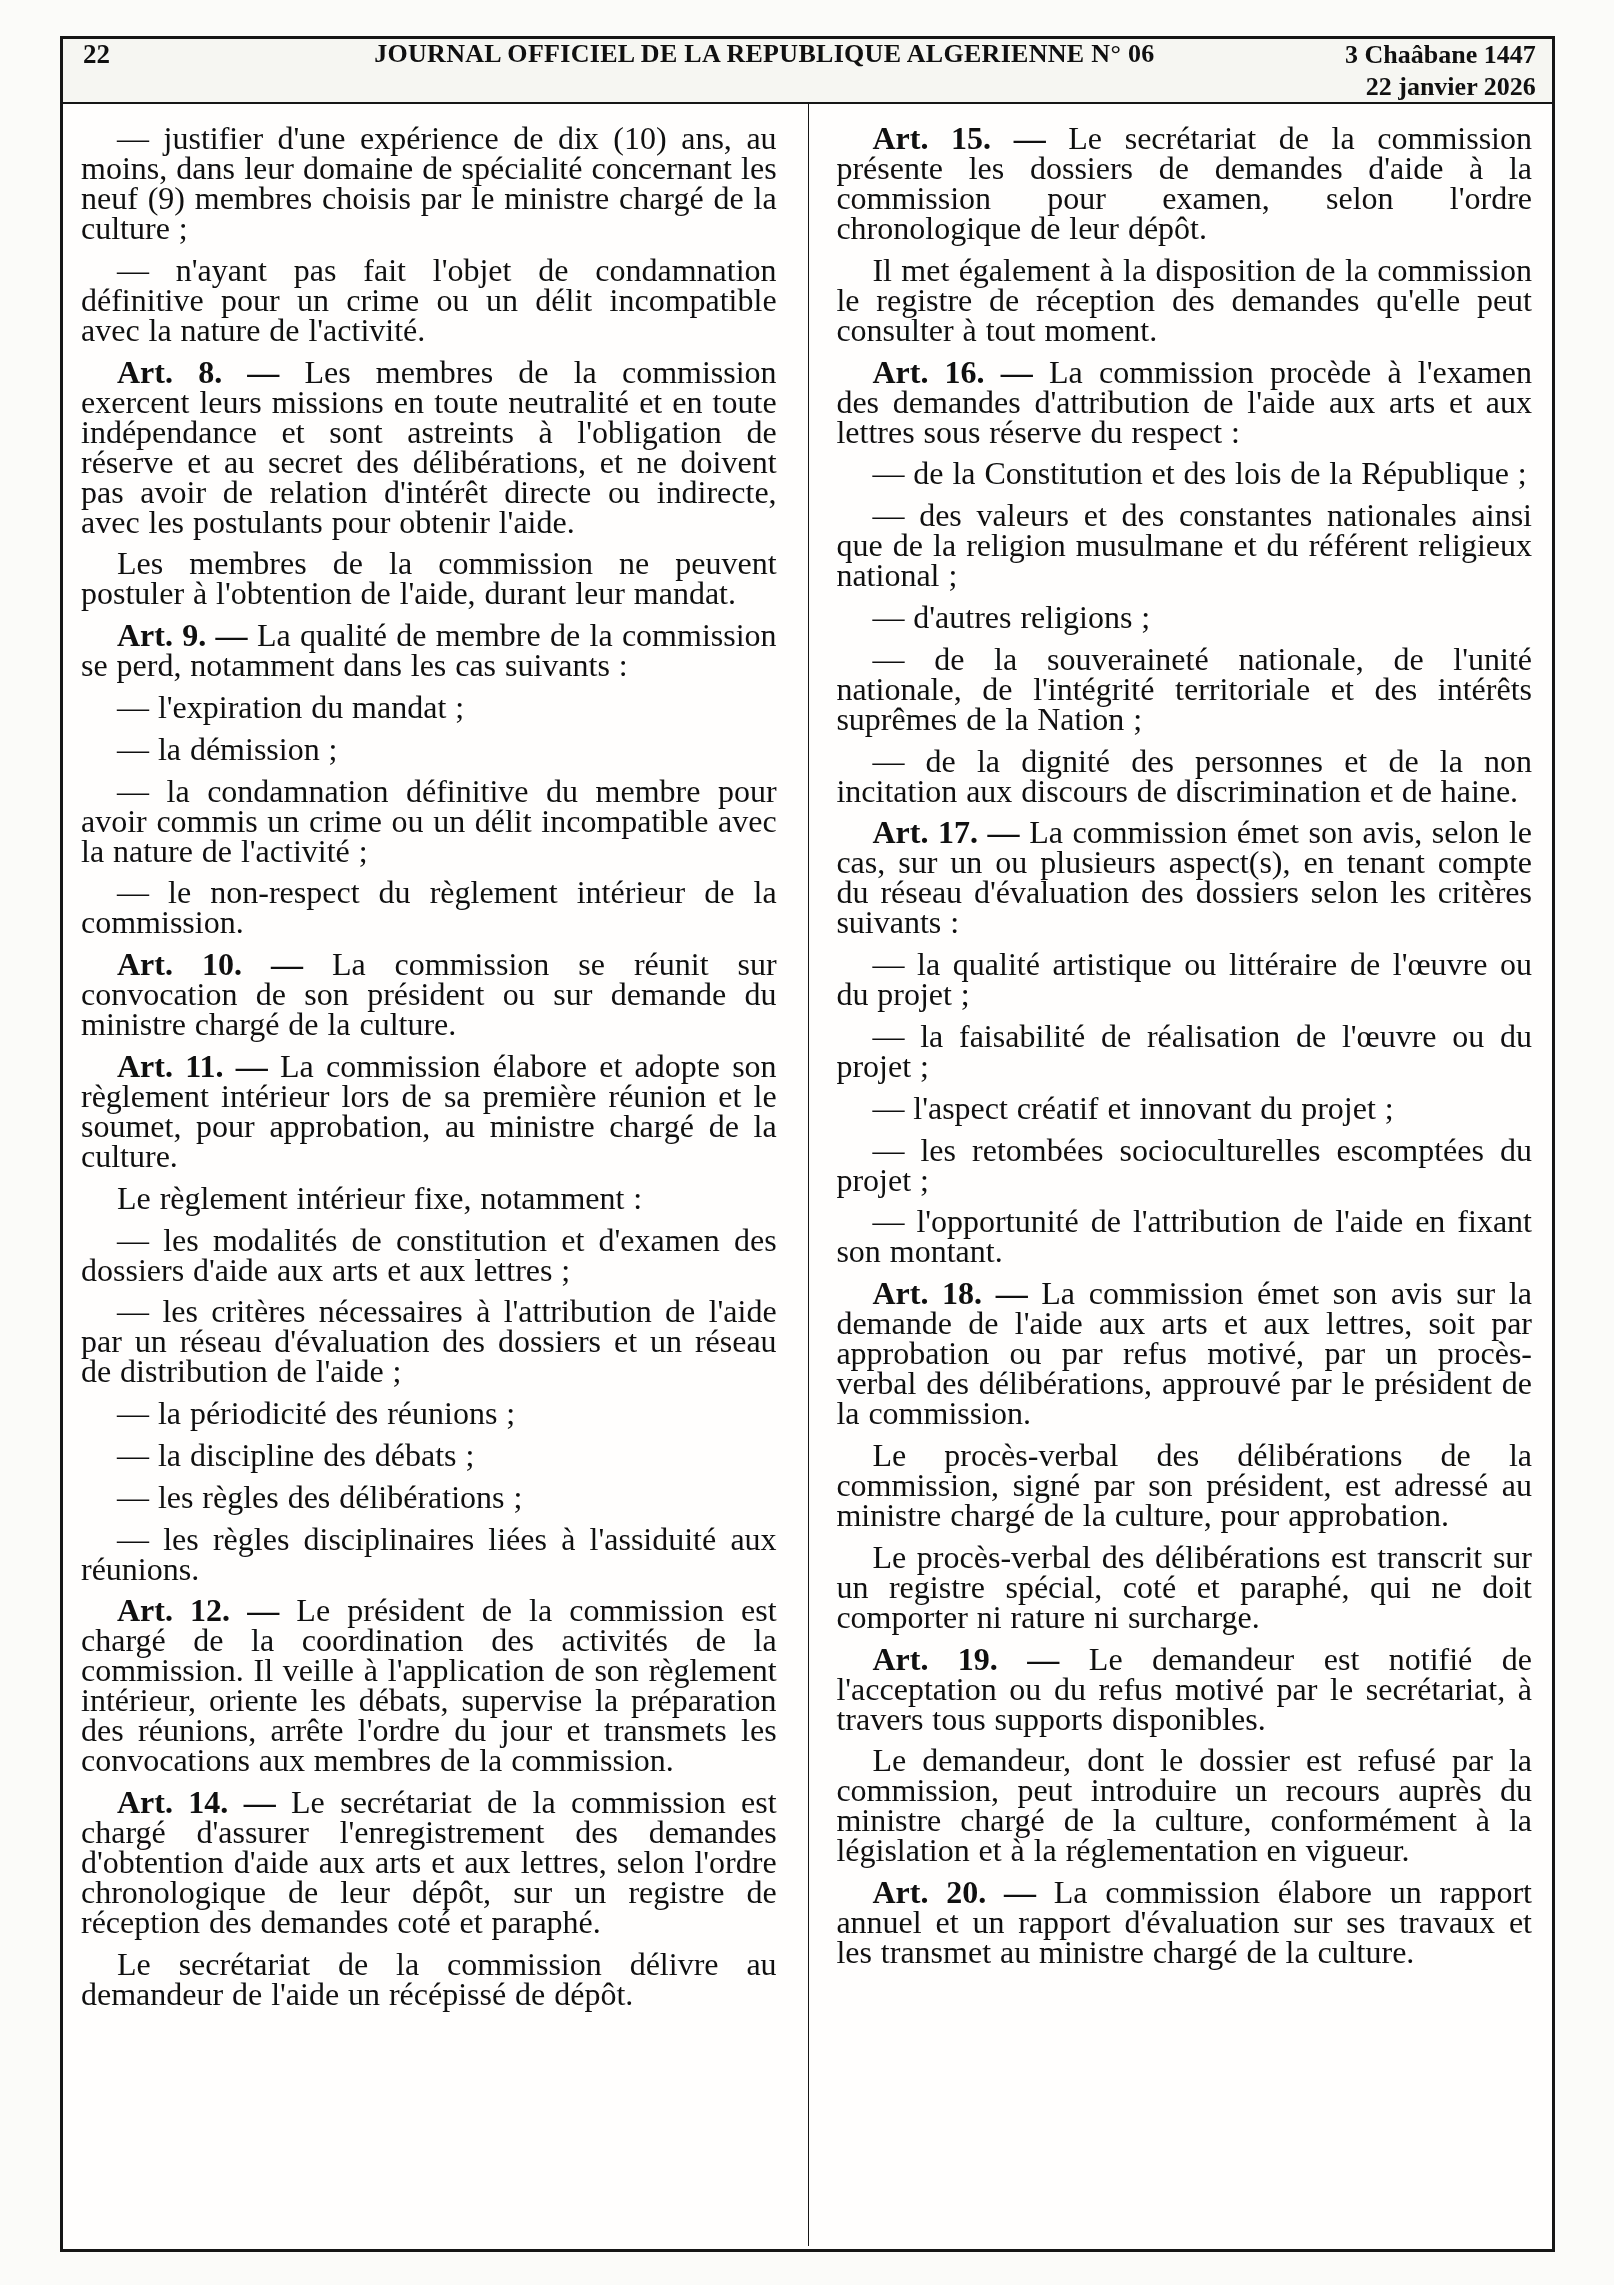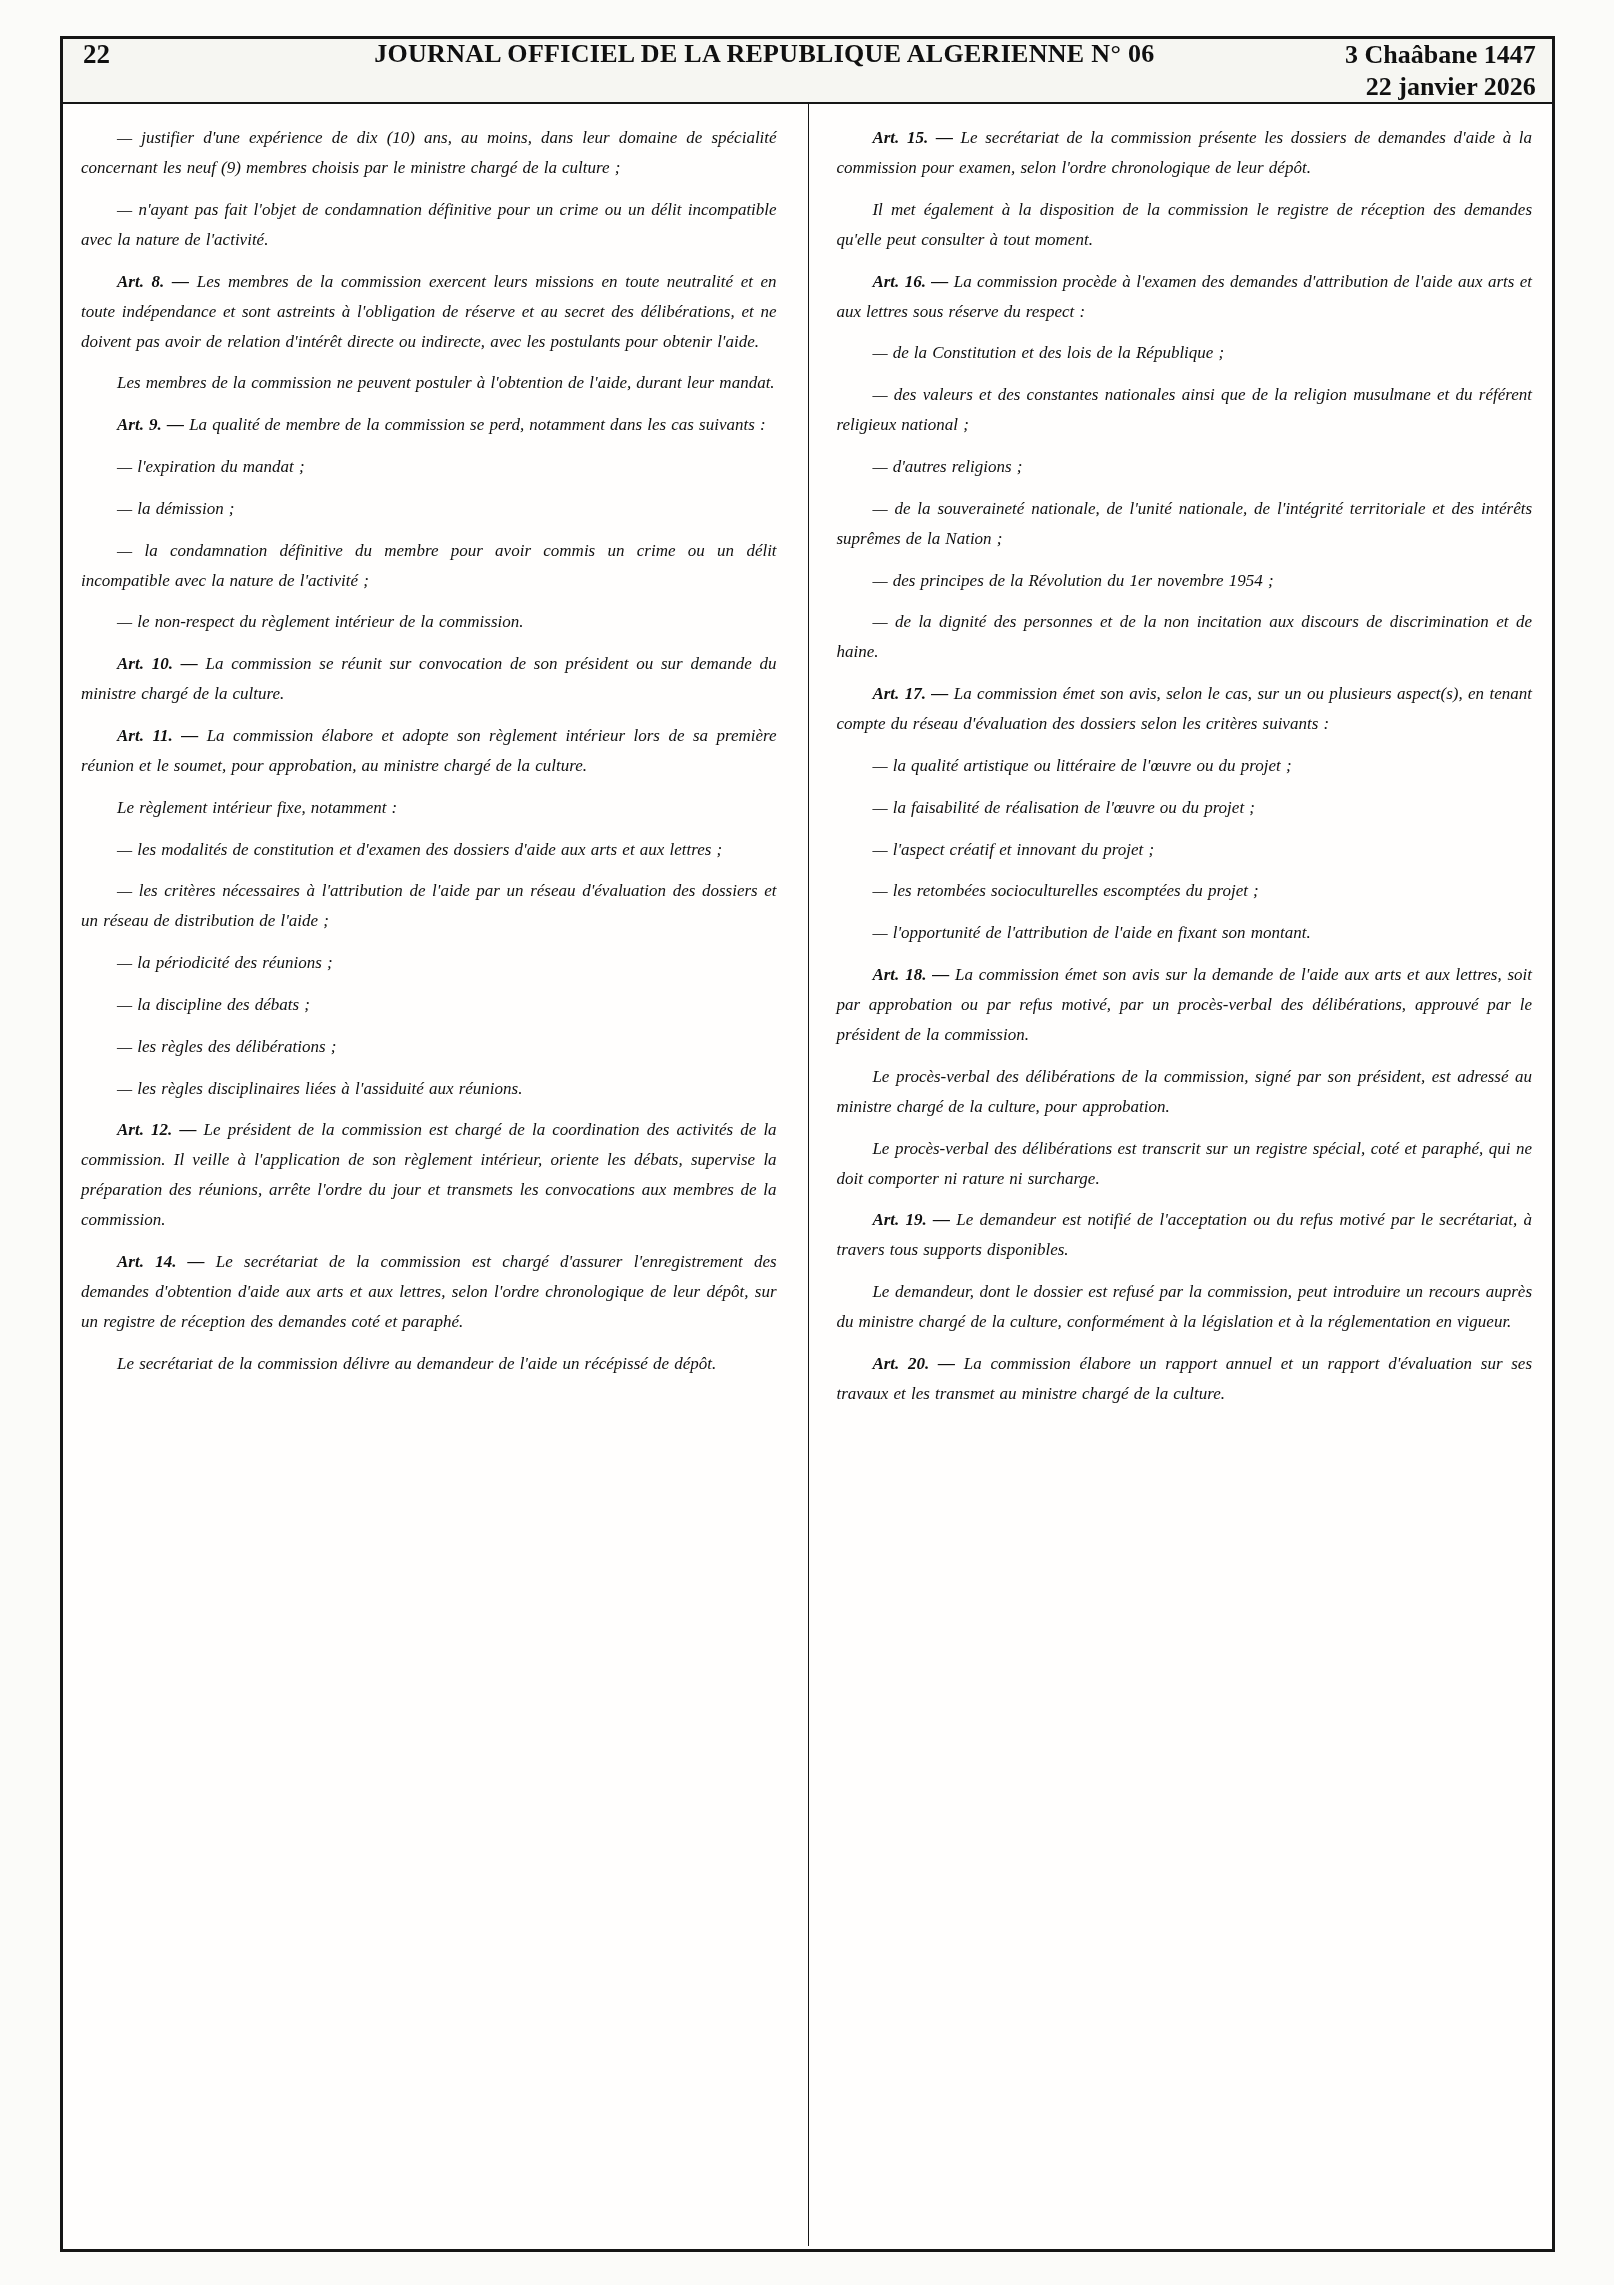--- a/index.html
+++ b/index.html
@@ -64,13 +64,12 @@
     background:#161616;
   }
   .para {
-    font-size:17px;
+    font-size:32px;
     line-height:30px;
     text-align:justify;
     text-indent:36px;
     margin:0 0 11.8px 0;
     word-spacing:0.9px;
-    font-style:italic;
   }
   .art-label { font-weight:700; }
 </style>

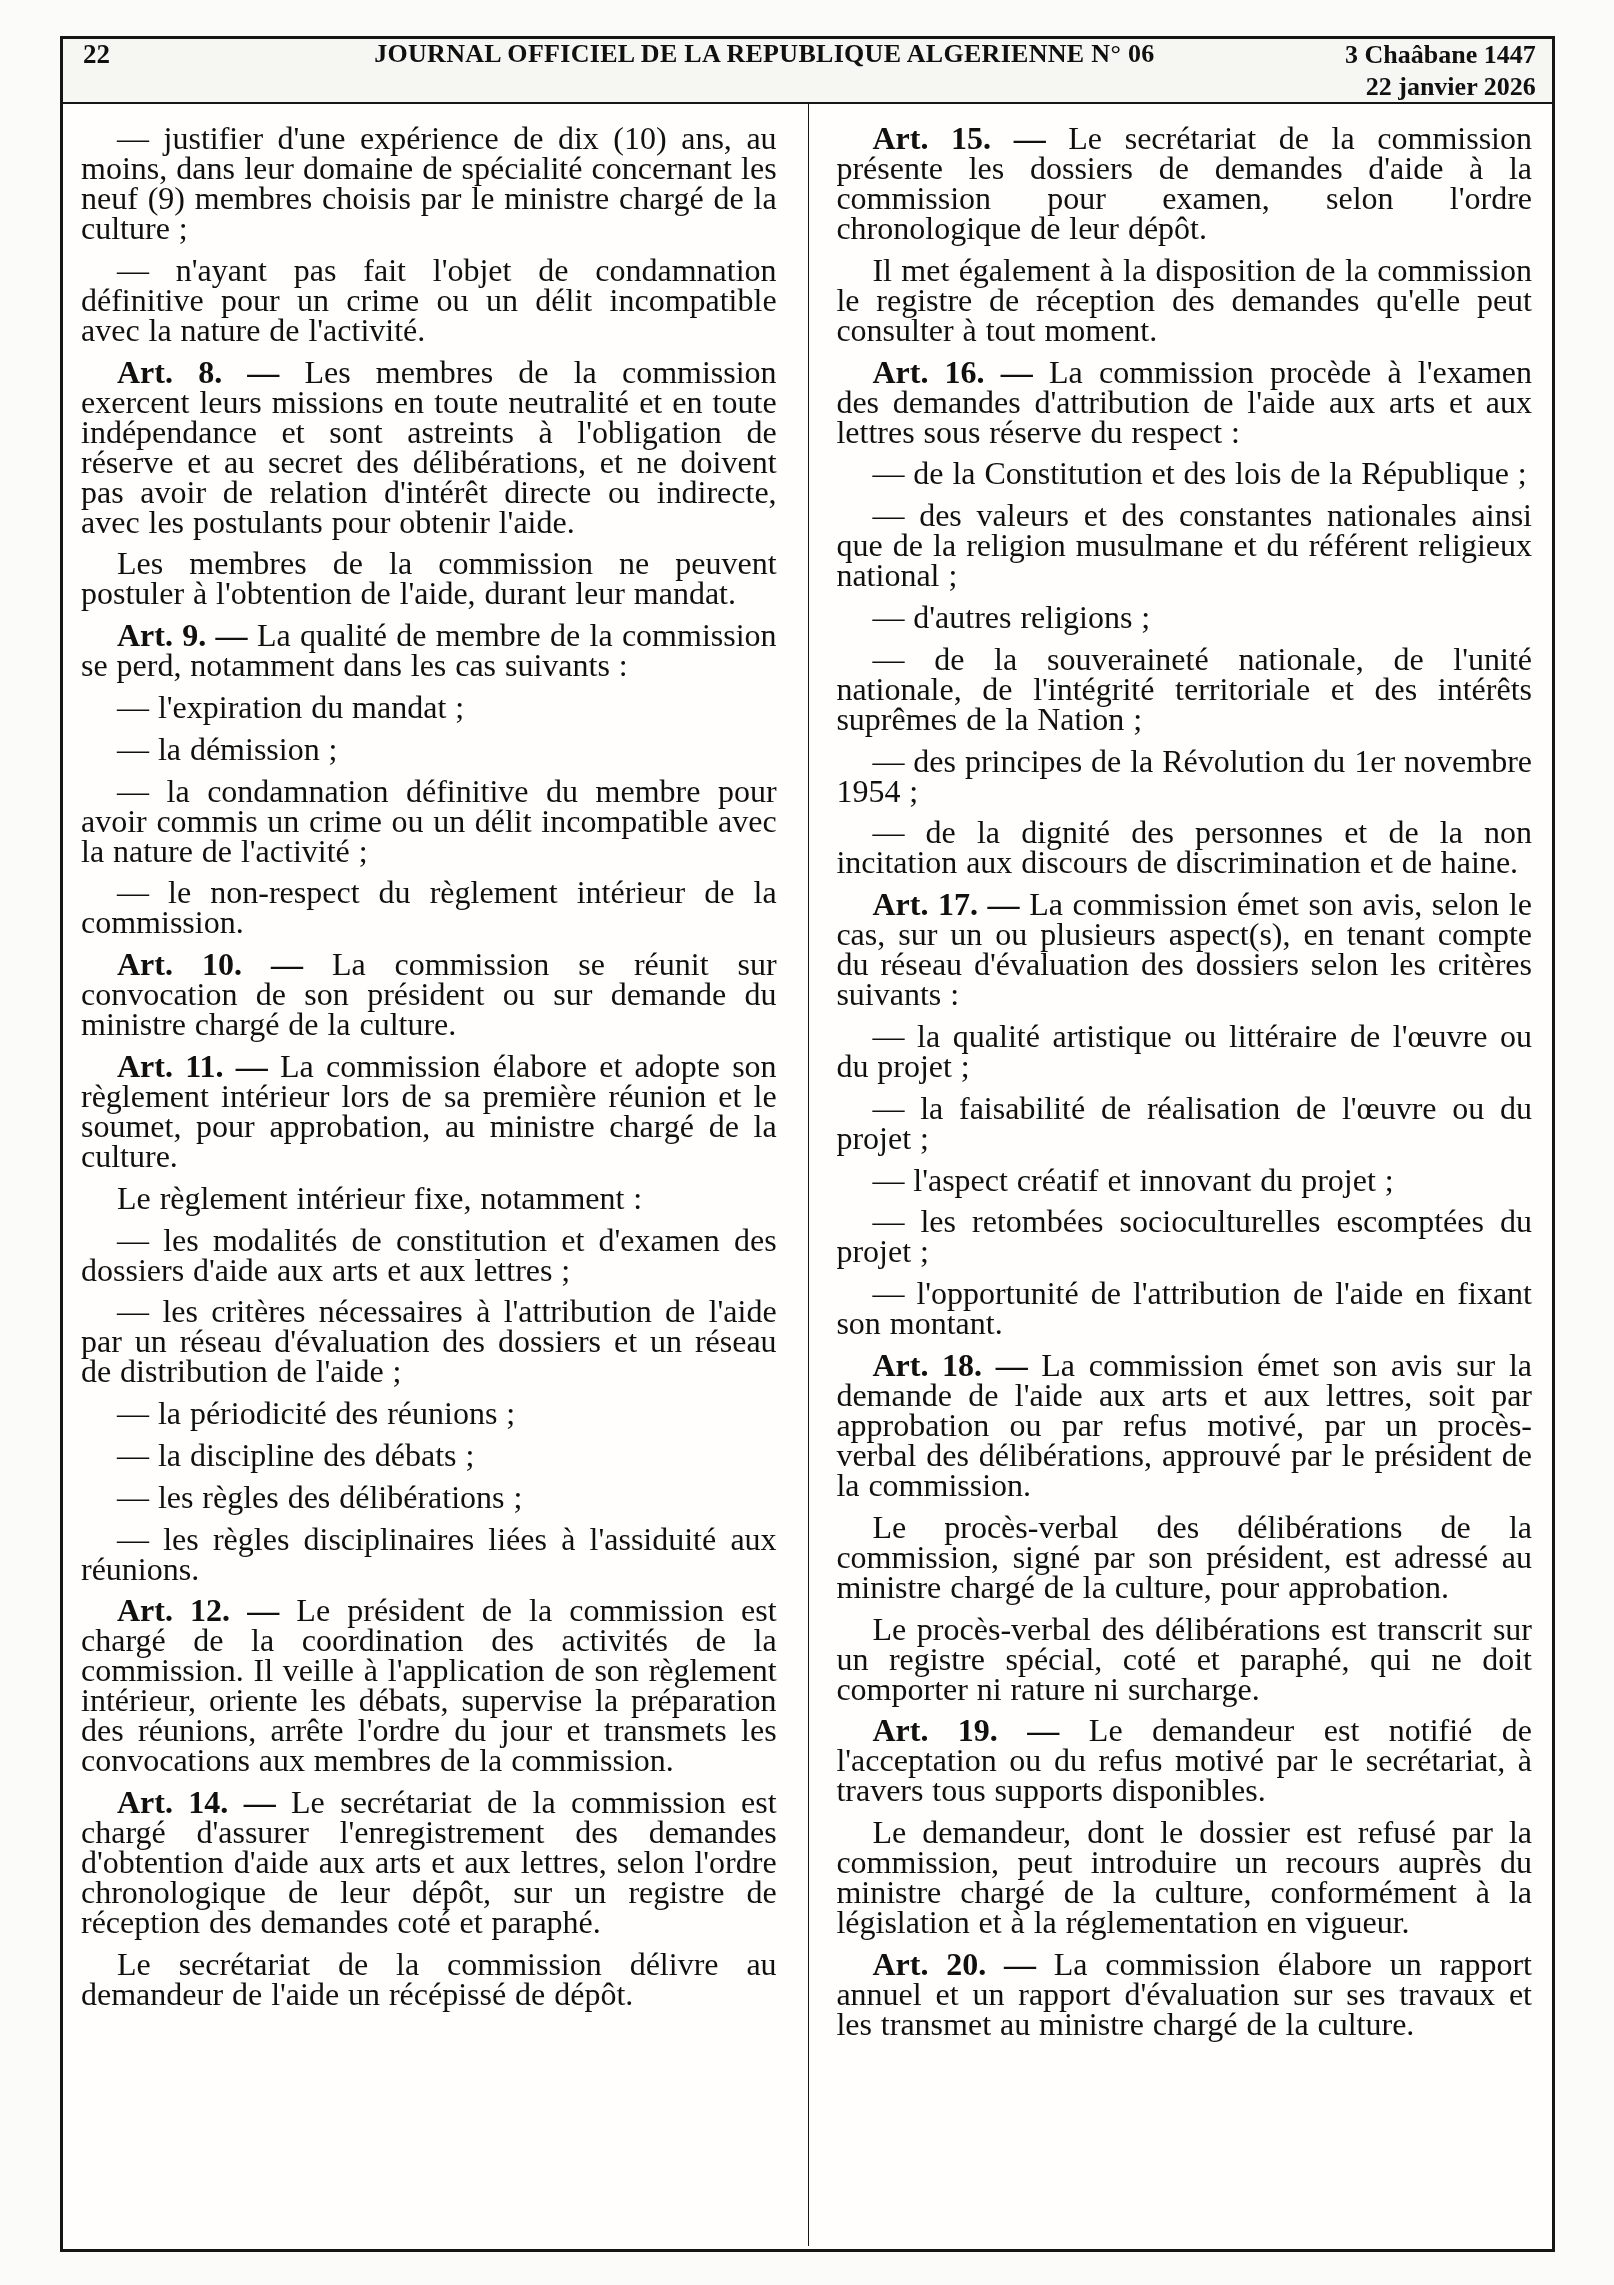--- a/index.html
+++ b/index.html
@@ -120,7 +120,6 @@
         <p class="para">— des valeurs et des constantes nationales ainsi que de la religion musulmane et du référent religieux national ;</p>
         <p class="para">— d'autres religions ;</p>
         <p class="para">— de la souveraineté nationale, de l'unité nationale, de l'intégrité territoriale et des intérêts suprêmes de la Nation ;</p>
-        <p class="para">— des principes de la Révolution du 1er novembre 1954 ;</p>
         <p class="para">— de la dignité des personnes et de la non incitation aux discours de discrimination et de haine.</p>
         <p class="para"><strong class="art-label">Art. 17. —</strong> La commission émet son avis, selon le cas, sur un ou plusieurs aspect(s), en tenant compte du réseau d'évaluation des dossiers selon les critères suivants :</p>
         <p class="para">— la qualité artistique ou littéraire de l'œuvre ou du projet ;</p>

